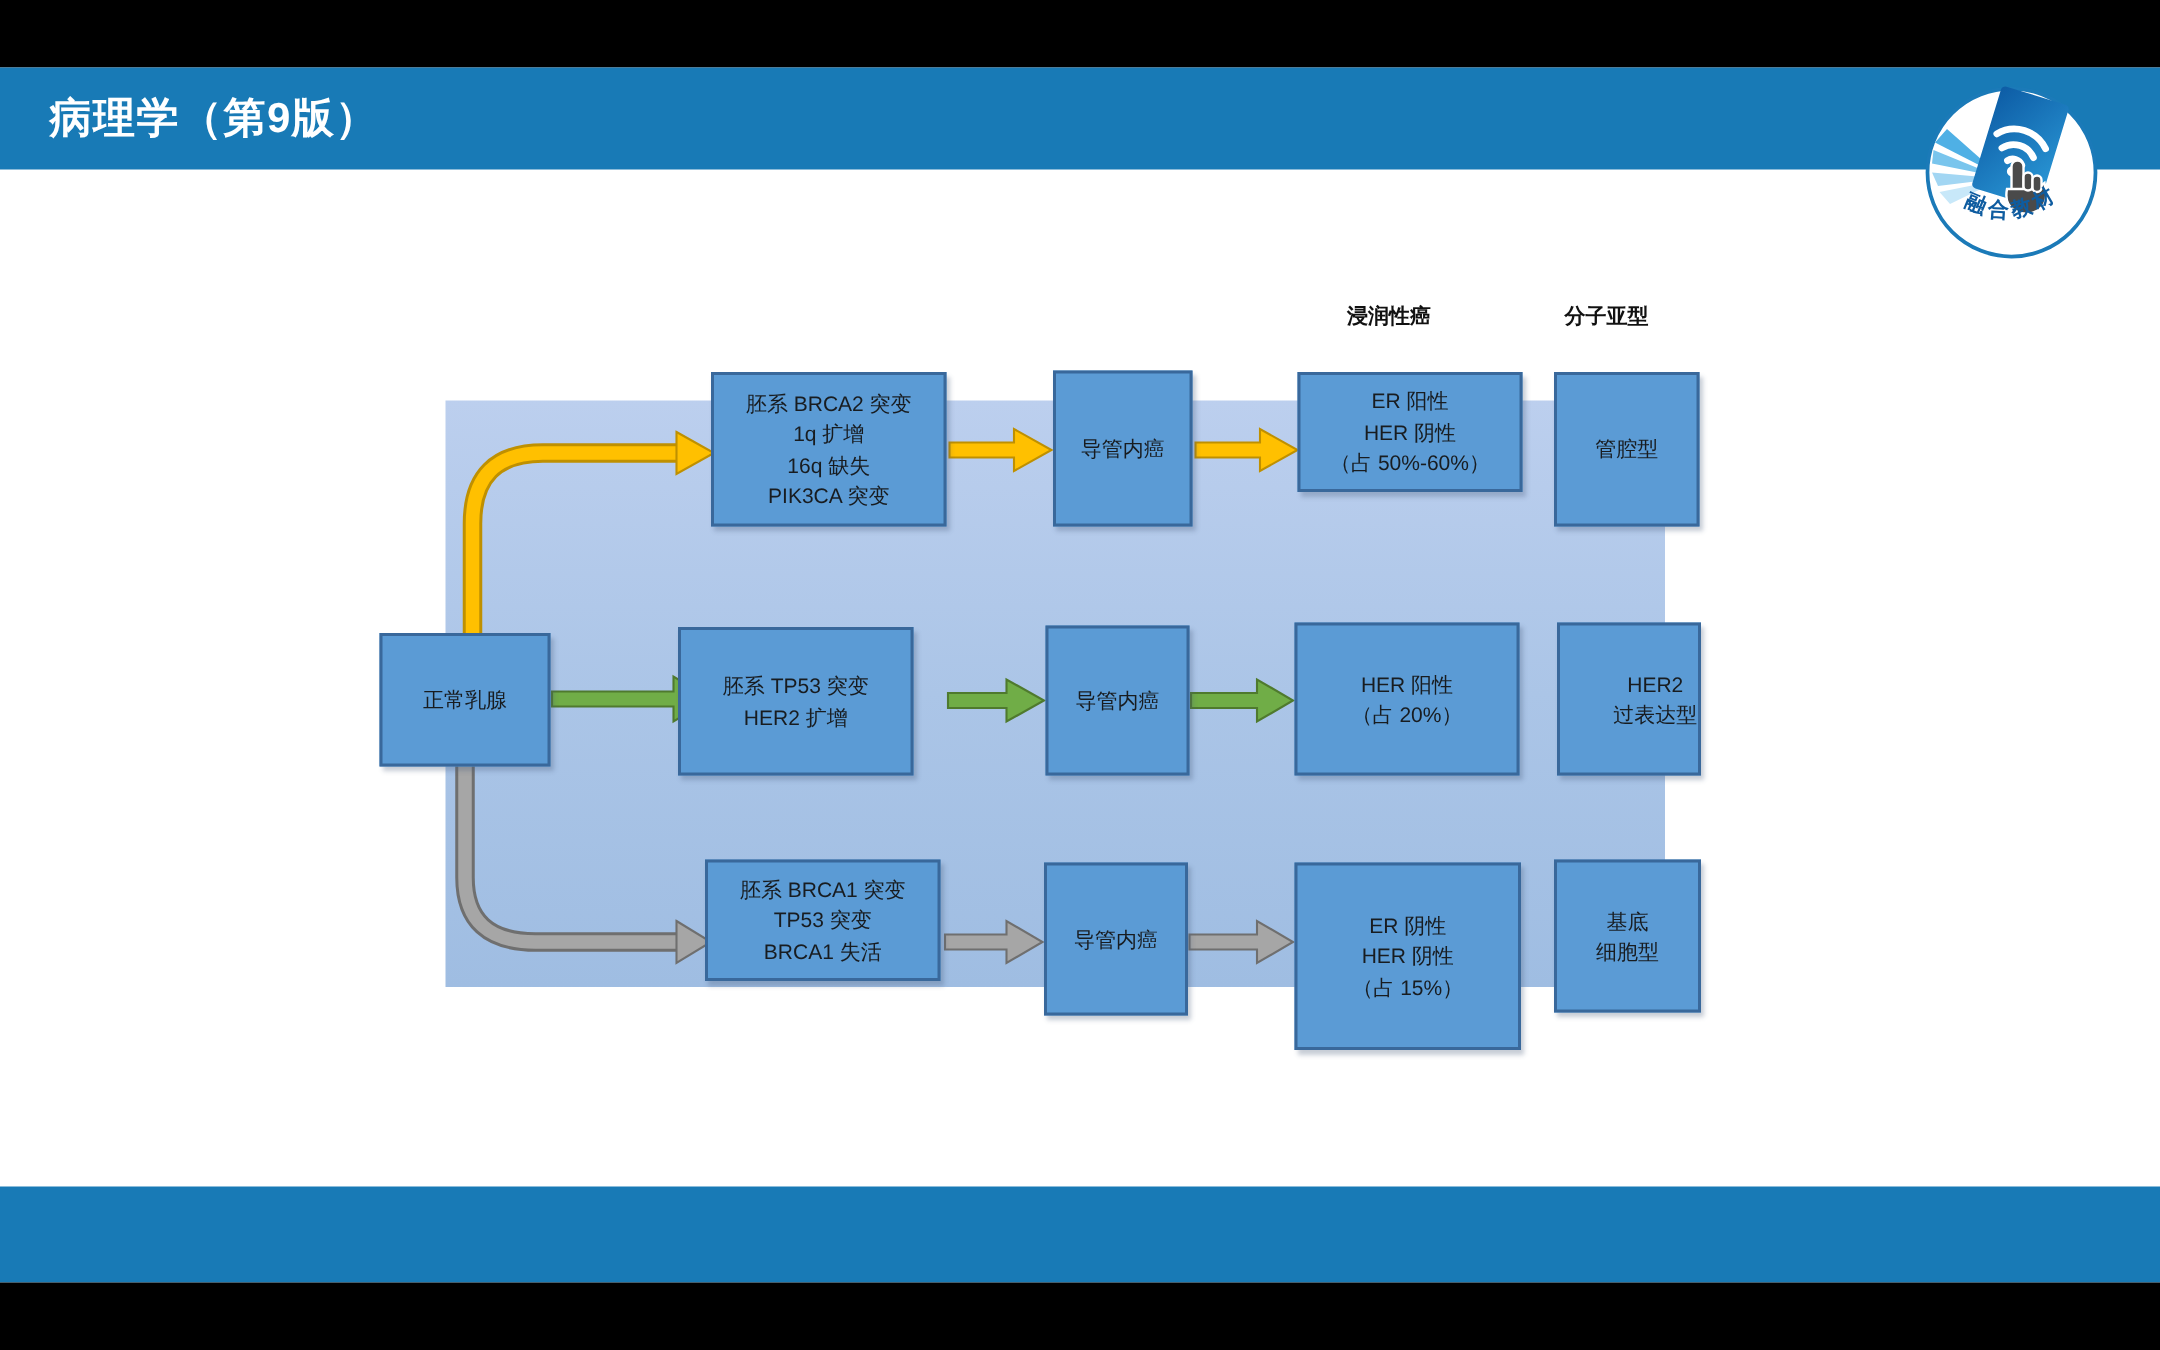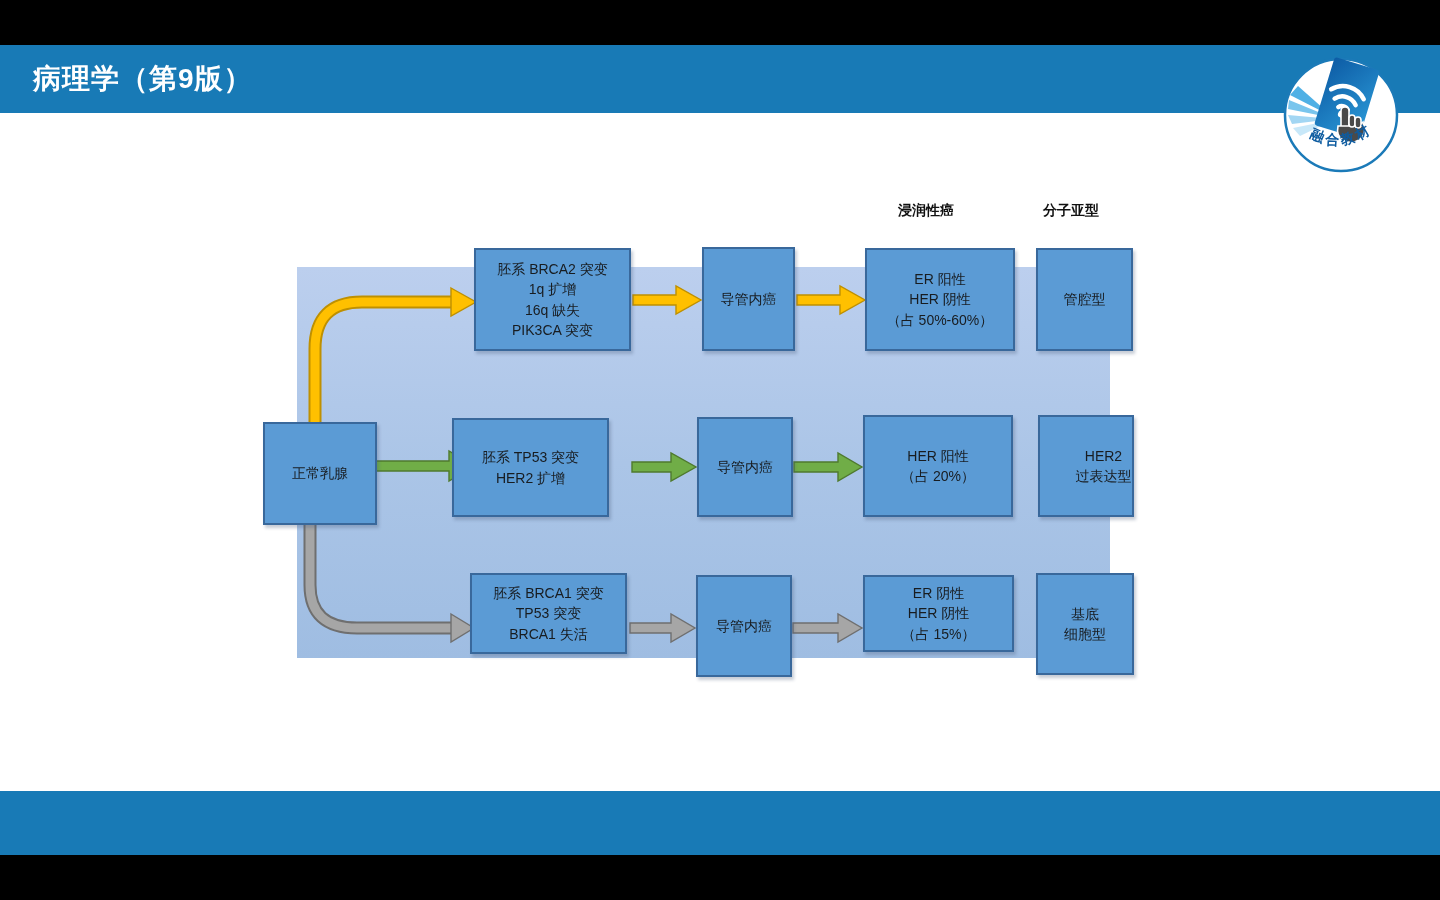--- a/index.html
+++ b/index.html
@@ -29,7 +29,7 @@
   #root{left:263px;top:422px;width:114px;height:103px;}
   #a1{left:474px;top:248px;width:157px;height:103px;}
   #b1{left:702px;top:247px;width:93px;height:104px;}
-  #c1{left:865px;top:248px;width:150px;height:103px;}
+  #c1{left:865px;top:248px;width:150px;height:80px;}
   #d1{left:1036px;top:248px;width:97px;height:103px;}
   #a2{left:452px;top:418px;width:157px;height:99px;}
   #b2{left:697px;top:417px;width:96px;height:100px;}

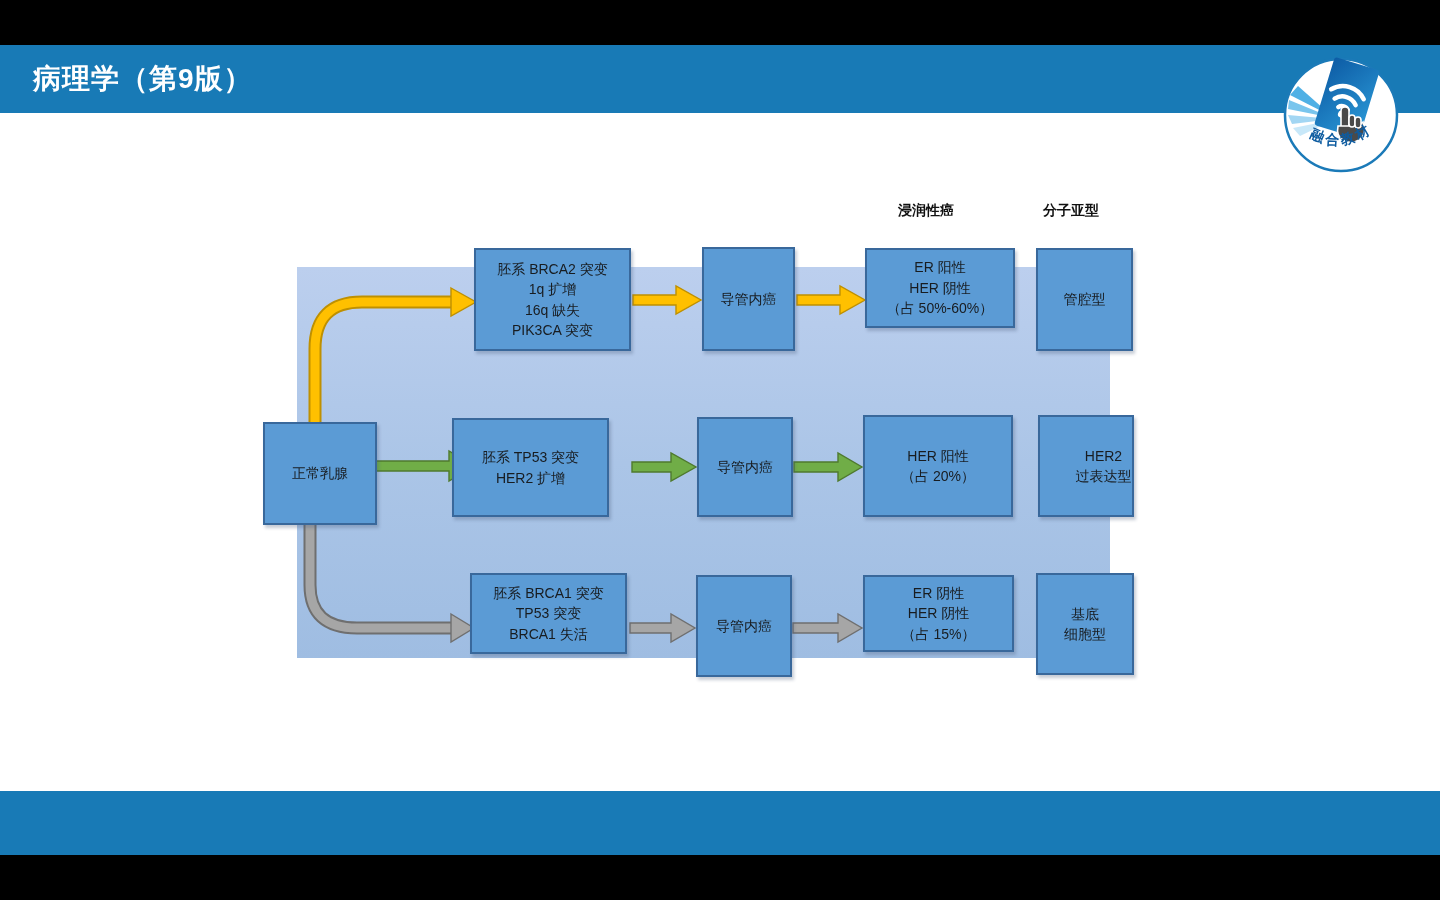--- a/index.html
+++ b/index.html
@@ -26,7 +26,7 @@
         text-align:center;white-space:nowrap;}
   #hdr-invasive{left:866px;width:120px;}
   #hdr-subtype{left:1021px;width:100px;}
-  #root{left:263px;top:422px;width:114px;height:103px;}
+  #root{left:253px;top:422px;width:114px;height:89px;}
   #a1{left:474px;top:248px;width:157px;height:103px;}
   #b1{left:702px;top:247px;width:93px;height:104px;}
   #c1{left:865px;top:248px;width:150px;height:80px;}

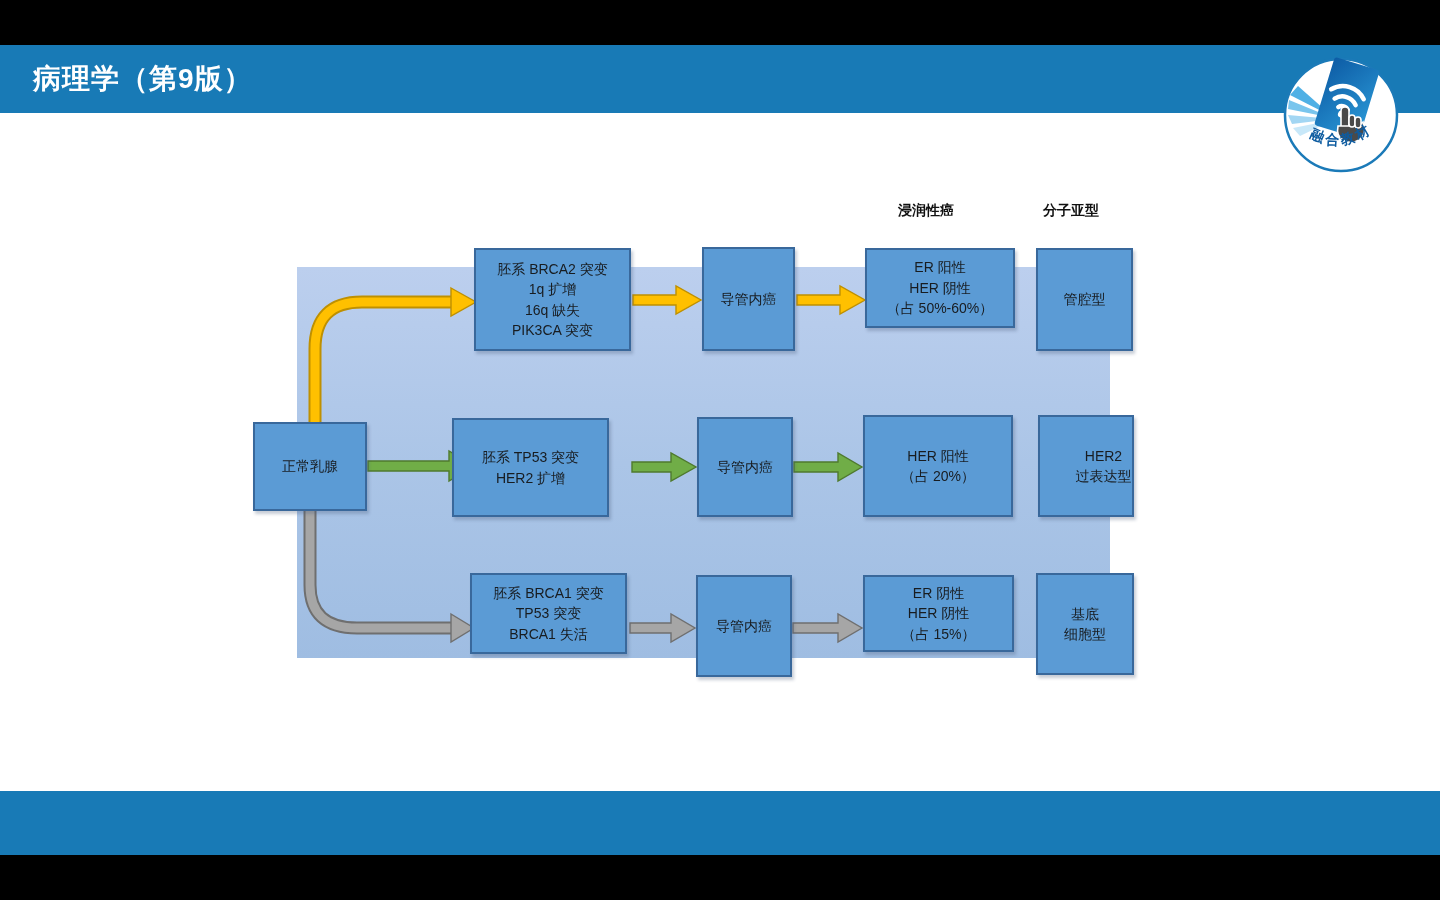--- a/index.html
+++ b/index.html
@@ -37,7 +37,7 @@
   #d2{left:1038px;top:415px;width:96px;height:102px;padding-left:35px;}
   #a3{left:470px;top:573px;width:157px;height:81px;}
   #b3{left:696px;top:575px;width:96px;height:102px;}
-  #c3{left:863px;top:575px;width:151px;height:77px;}
+  #c3{left:863px;top:575px;width:151px;height:125px;}
   #d3{left:1036px;top:573px;width:98px;height:102px;}
 
   .arr-yellow{fill:#FFC000;stroke:#BF9000;stroke-width:1.4;}

